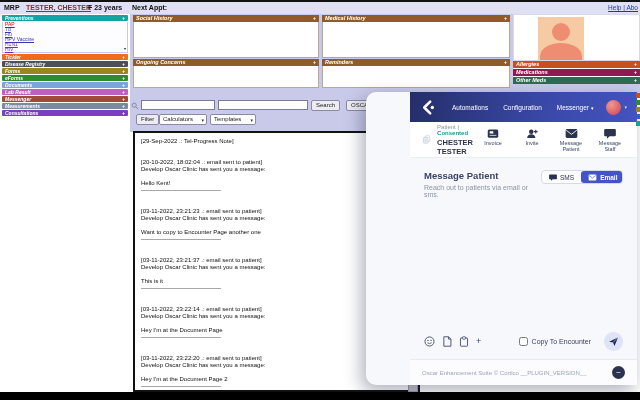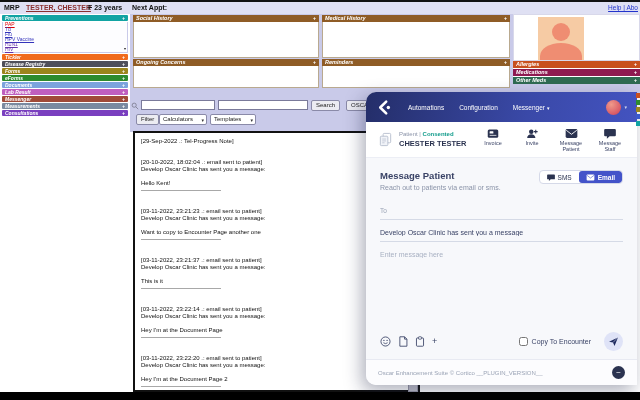--- a/index.html
+++ b/index.html
@@ -71,7 +71,7 @@
   
   .overlay { position:absolute; left:366px; top:92px; width:271px; height:293px; z-index:50;
              border-radius:10px 0 0 10px; box-shadow:-4px 6px 18px rgba(20,25,60,.35); overflow:hidden;
-             display:flex; flex-direction:column; background:#f7f8fb; }
+             display:flex; flex-direction:column; background:#f7f8fb;padding-left:44px; }
   .ov-head { height:30px; flex:0 0 30px; background:linear-gradient(100deg,#242e69 0%,#3a49a8 60%,#4353c0 100%);
              display:flex; align-items:center; padding:0 10px; }
   .ov-nav { color:#fff; font-size:6.5px; margin-left:15px; cursor:pointer; white-space:nowrap; }

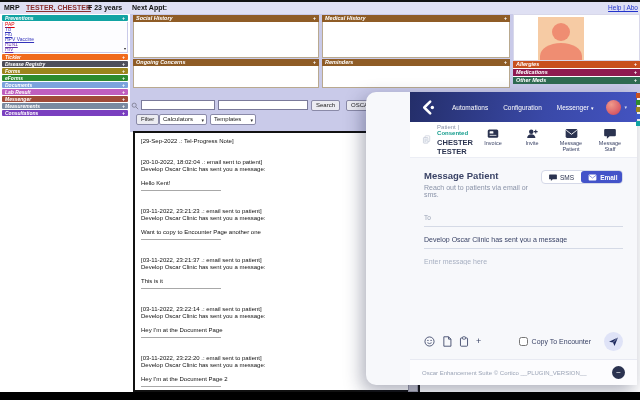--- a/index.html
+++ b/index.html
@@ -390,11 +390,6 @@
         </div>
       </div>
 
-      <div class="ov-form">
-        <div class="ov-tolabel">To</div>
-        <input class="ov-input" value="Develop Oscar Clinic has sent you a message" style="">
-        <input class="ov-input ov-msg" placeholder="Enter message here" style="">
-      </div>
 
       <div class="ov-tools">
         <span class="ov-ticon">

